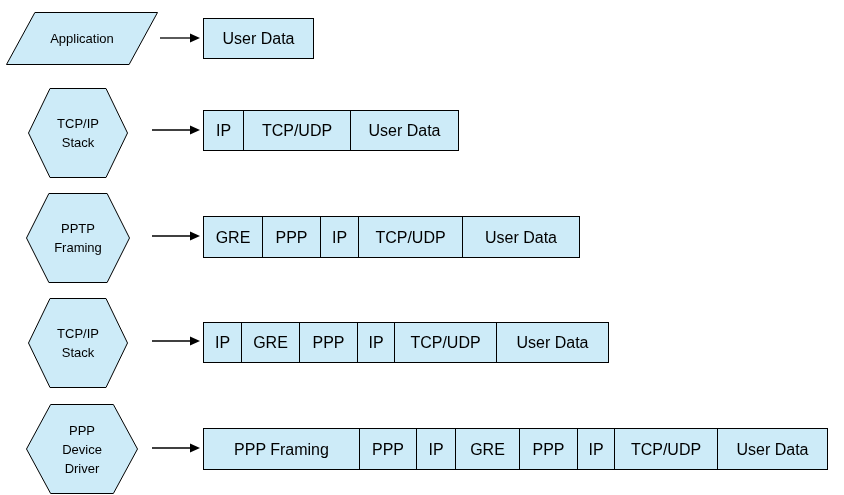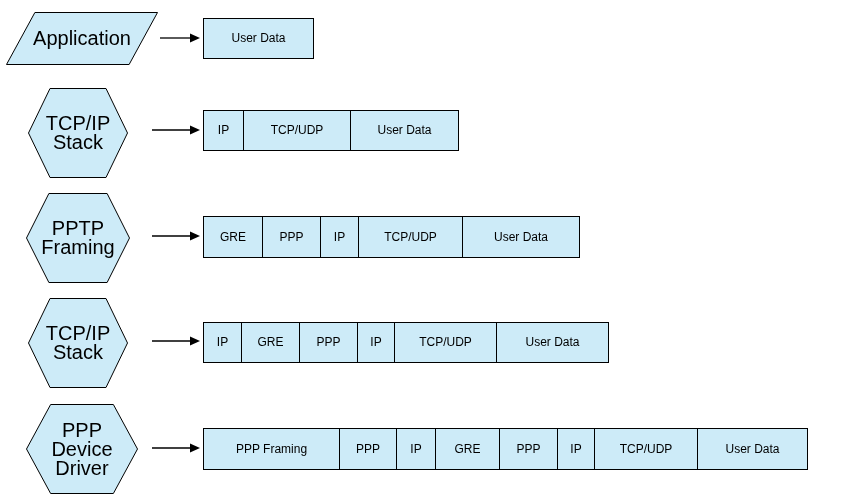--- a/index.html
+++ b/index.html
@@ -29,7 +29,7 @@
   .shape-label {
     position: relative;
     z-index: 2;
-    font-size: 20px;
+    font-size: 13px;
     line-height: 19px;
     text-align: center;
   }

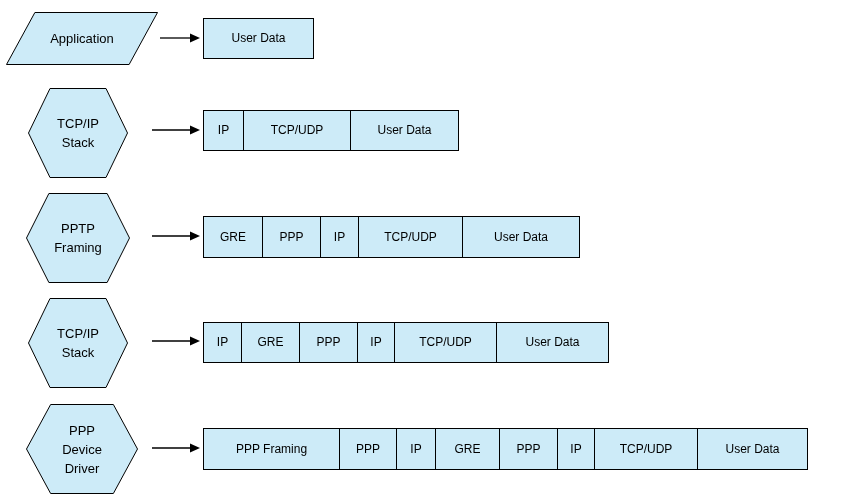--- a/index.html
+++ b/index.html
@@ -54,7 +54,7 @@
     align-items: center;
     justify-content: center;
     border-right: 1px solid #000000;
-    font-size: 12px;
+    font-size: 16px;
     line-height: 19px;
     white-space: nowrap;
     padding: 0 7px;

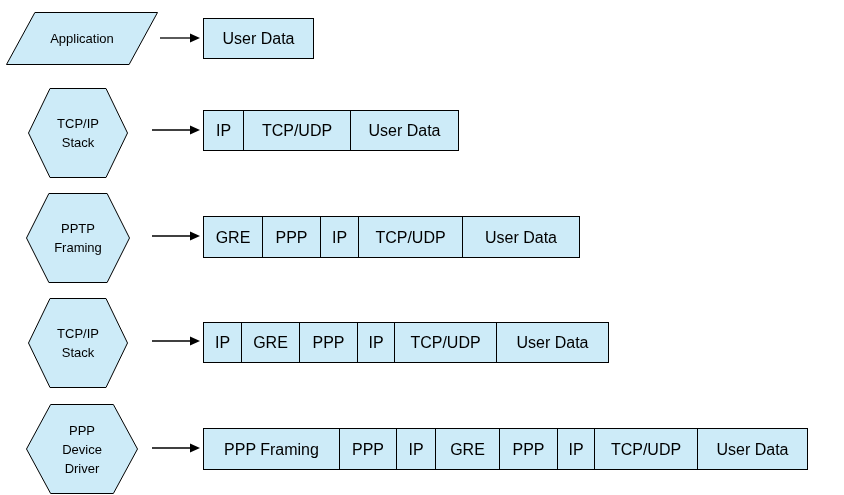--- a/index.html
+++ b/index.html
@@ -146,7 +146,7 @@
       <polygon points="38,2.5 48,7 38,11.5" fill="#000000"></polygon>
     </svg>
     <div class="packet-row" style="left: 203px; top: 428px; height: 42px;">
-      <div class="packet-cell" style="width: 136px;">PPP Framing</div>
+      <div class="packet-cell" style="width: 156px;">PPP Framing</div>
       <div class="packet-cell" style="width: 57px;">PPP</div>
       <div class="packet-cell" style="width: 39px;">IP</div>
       <div class="packet-cell" style="width: 64px;">GRE</div>

